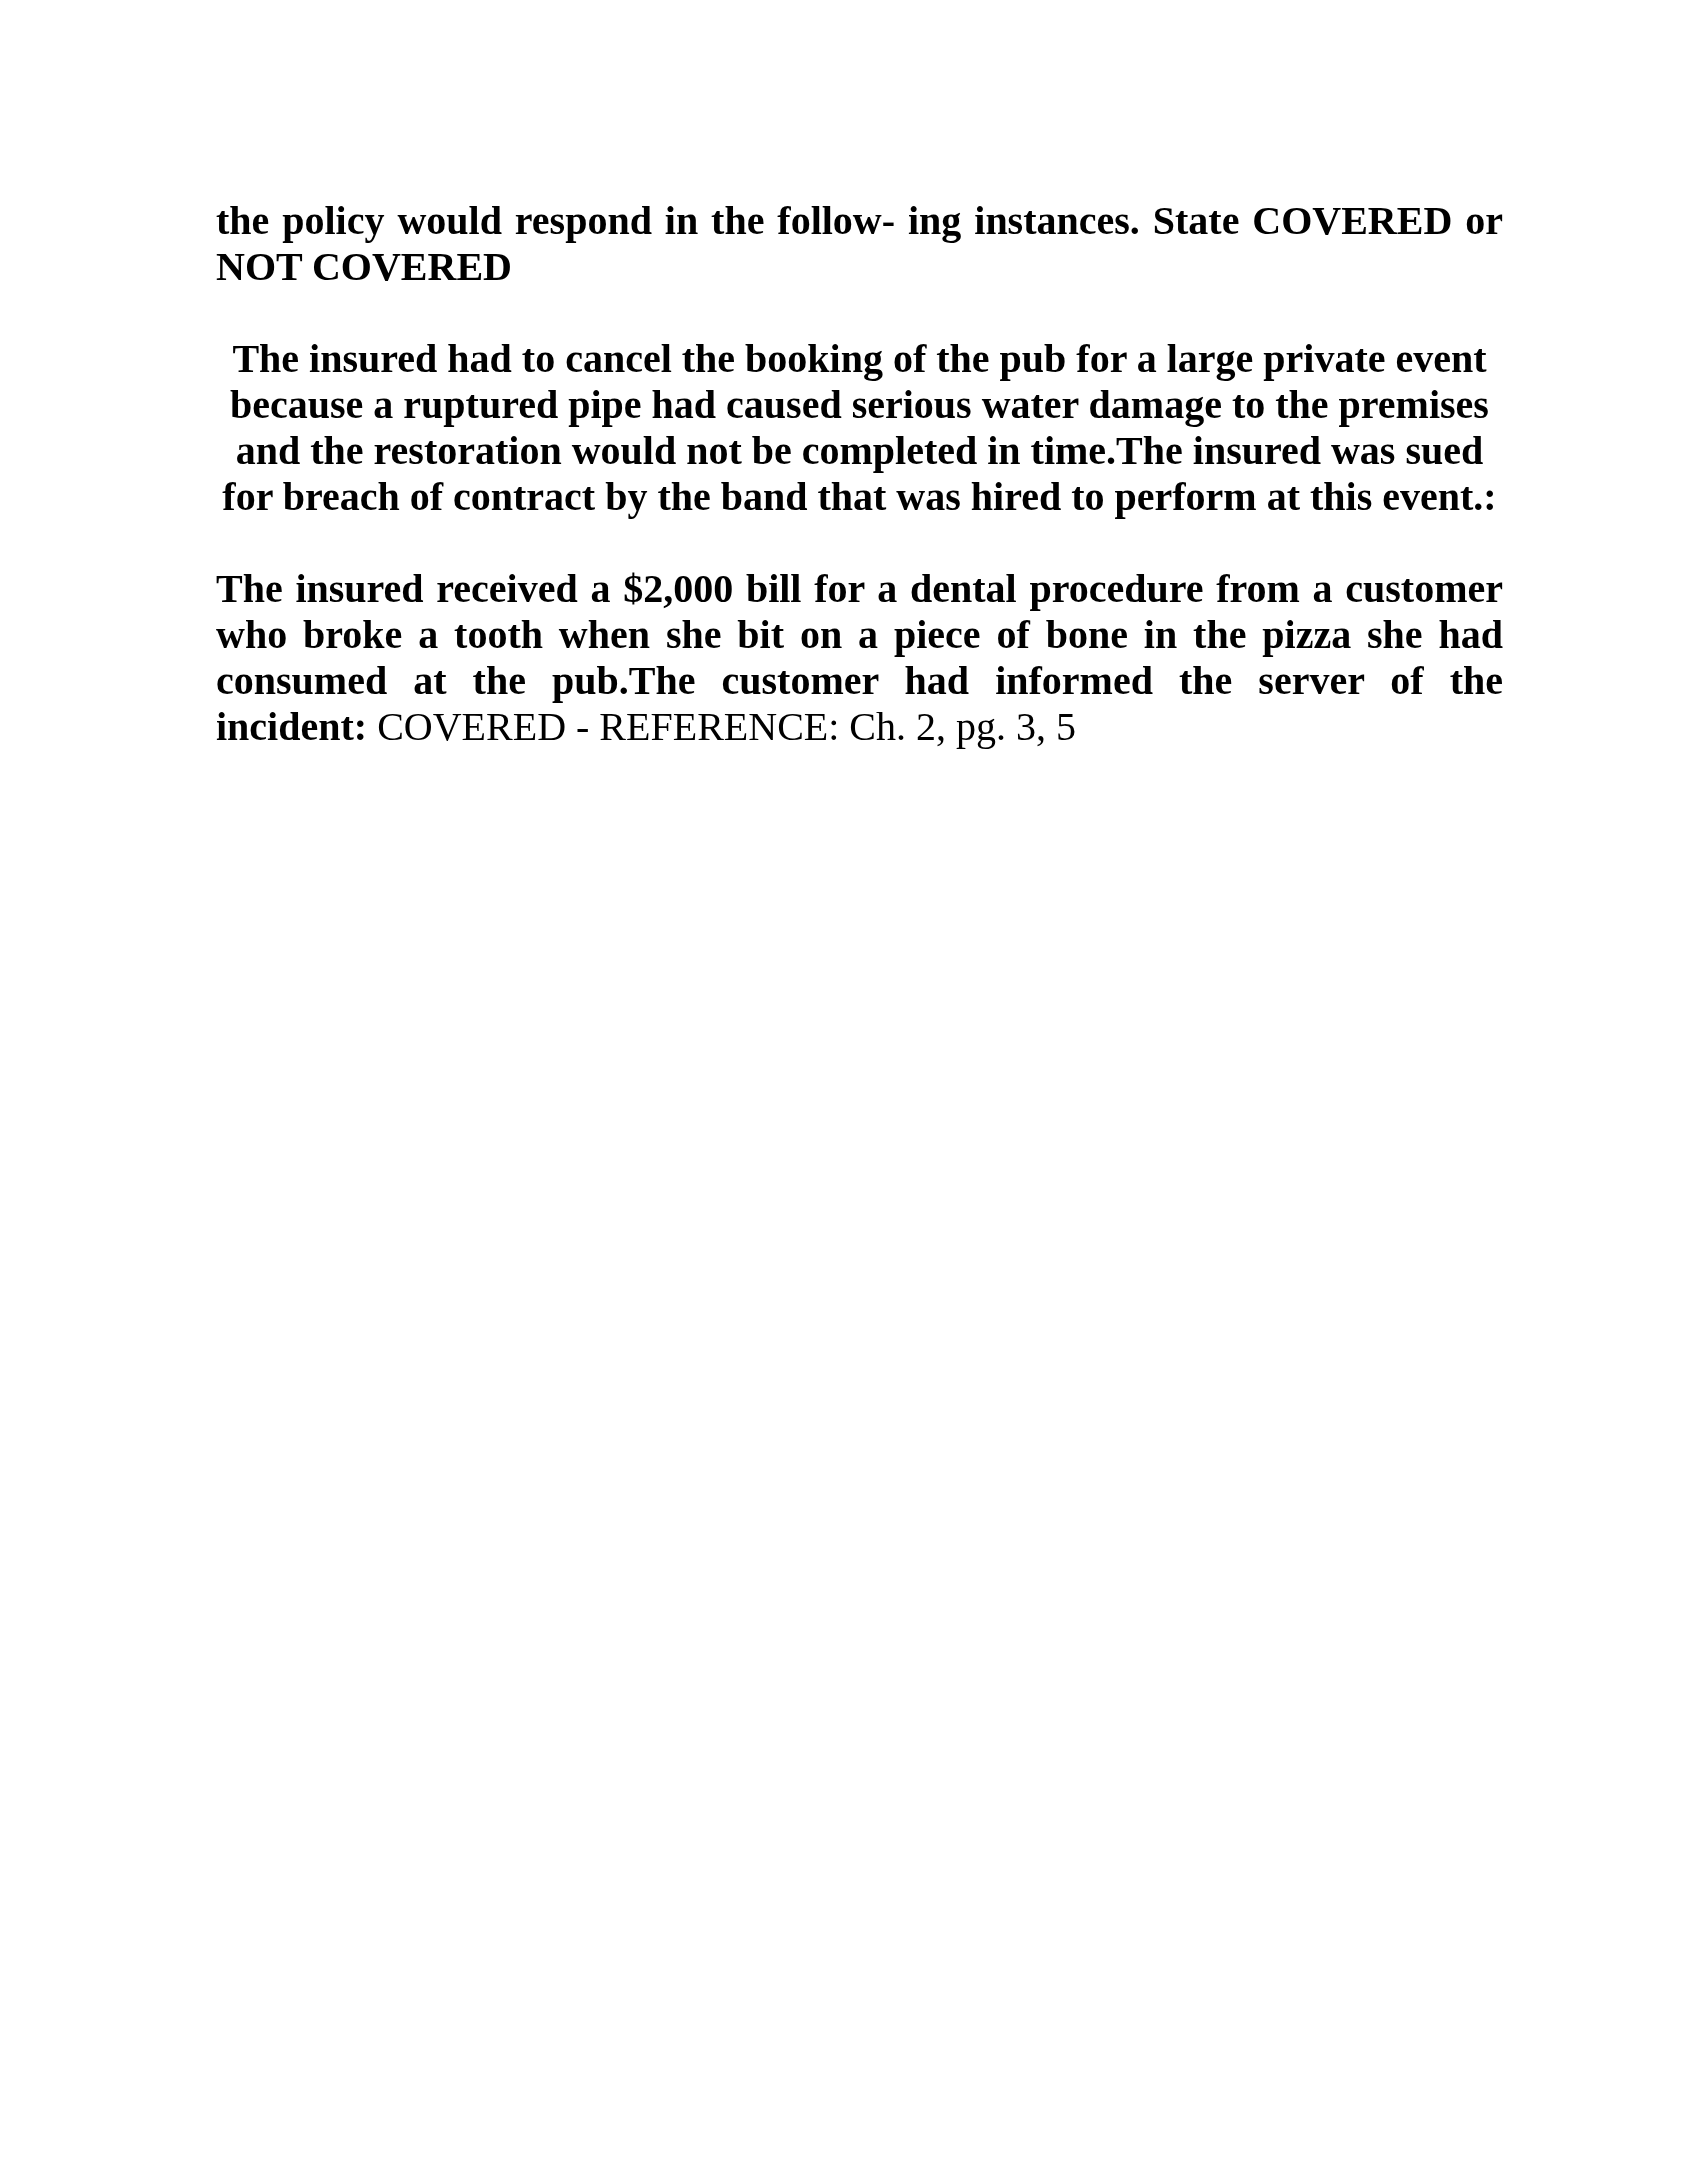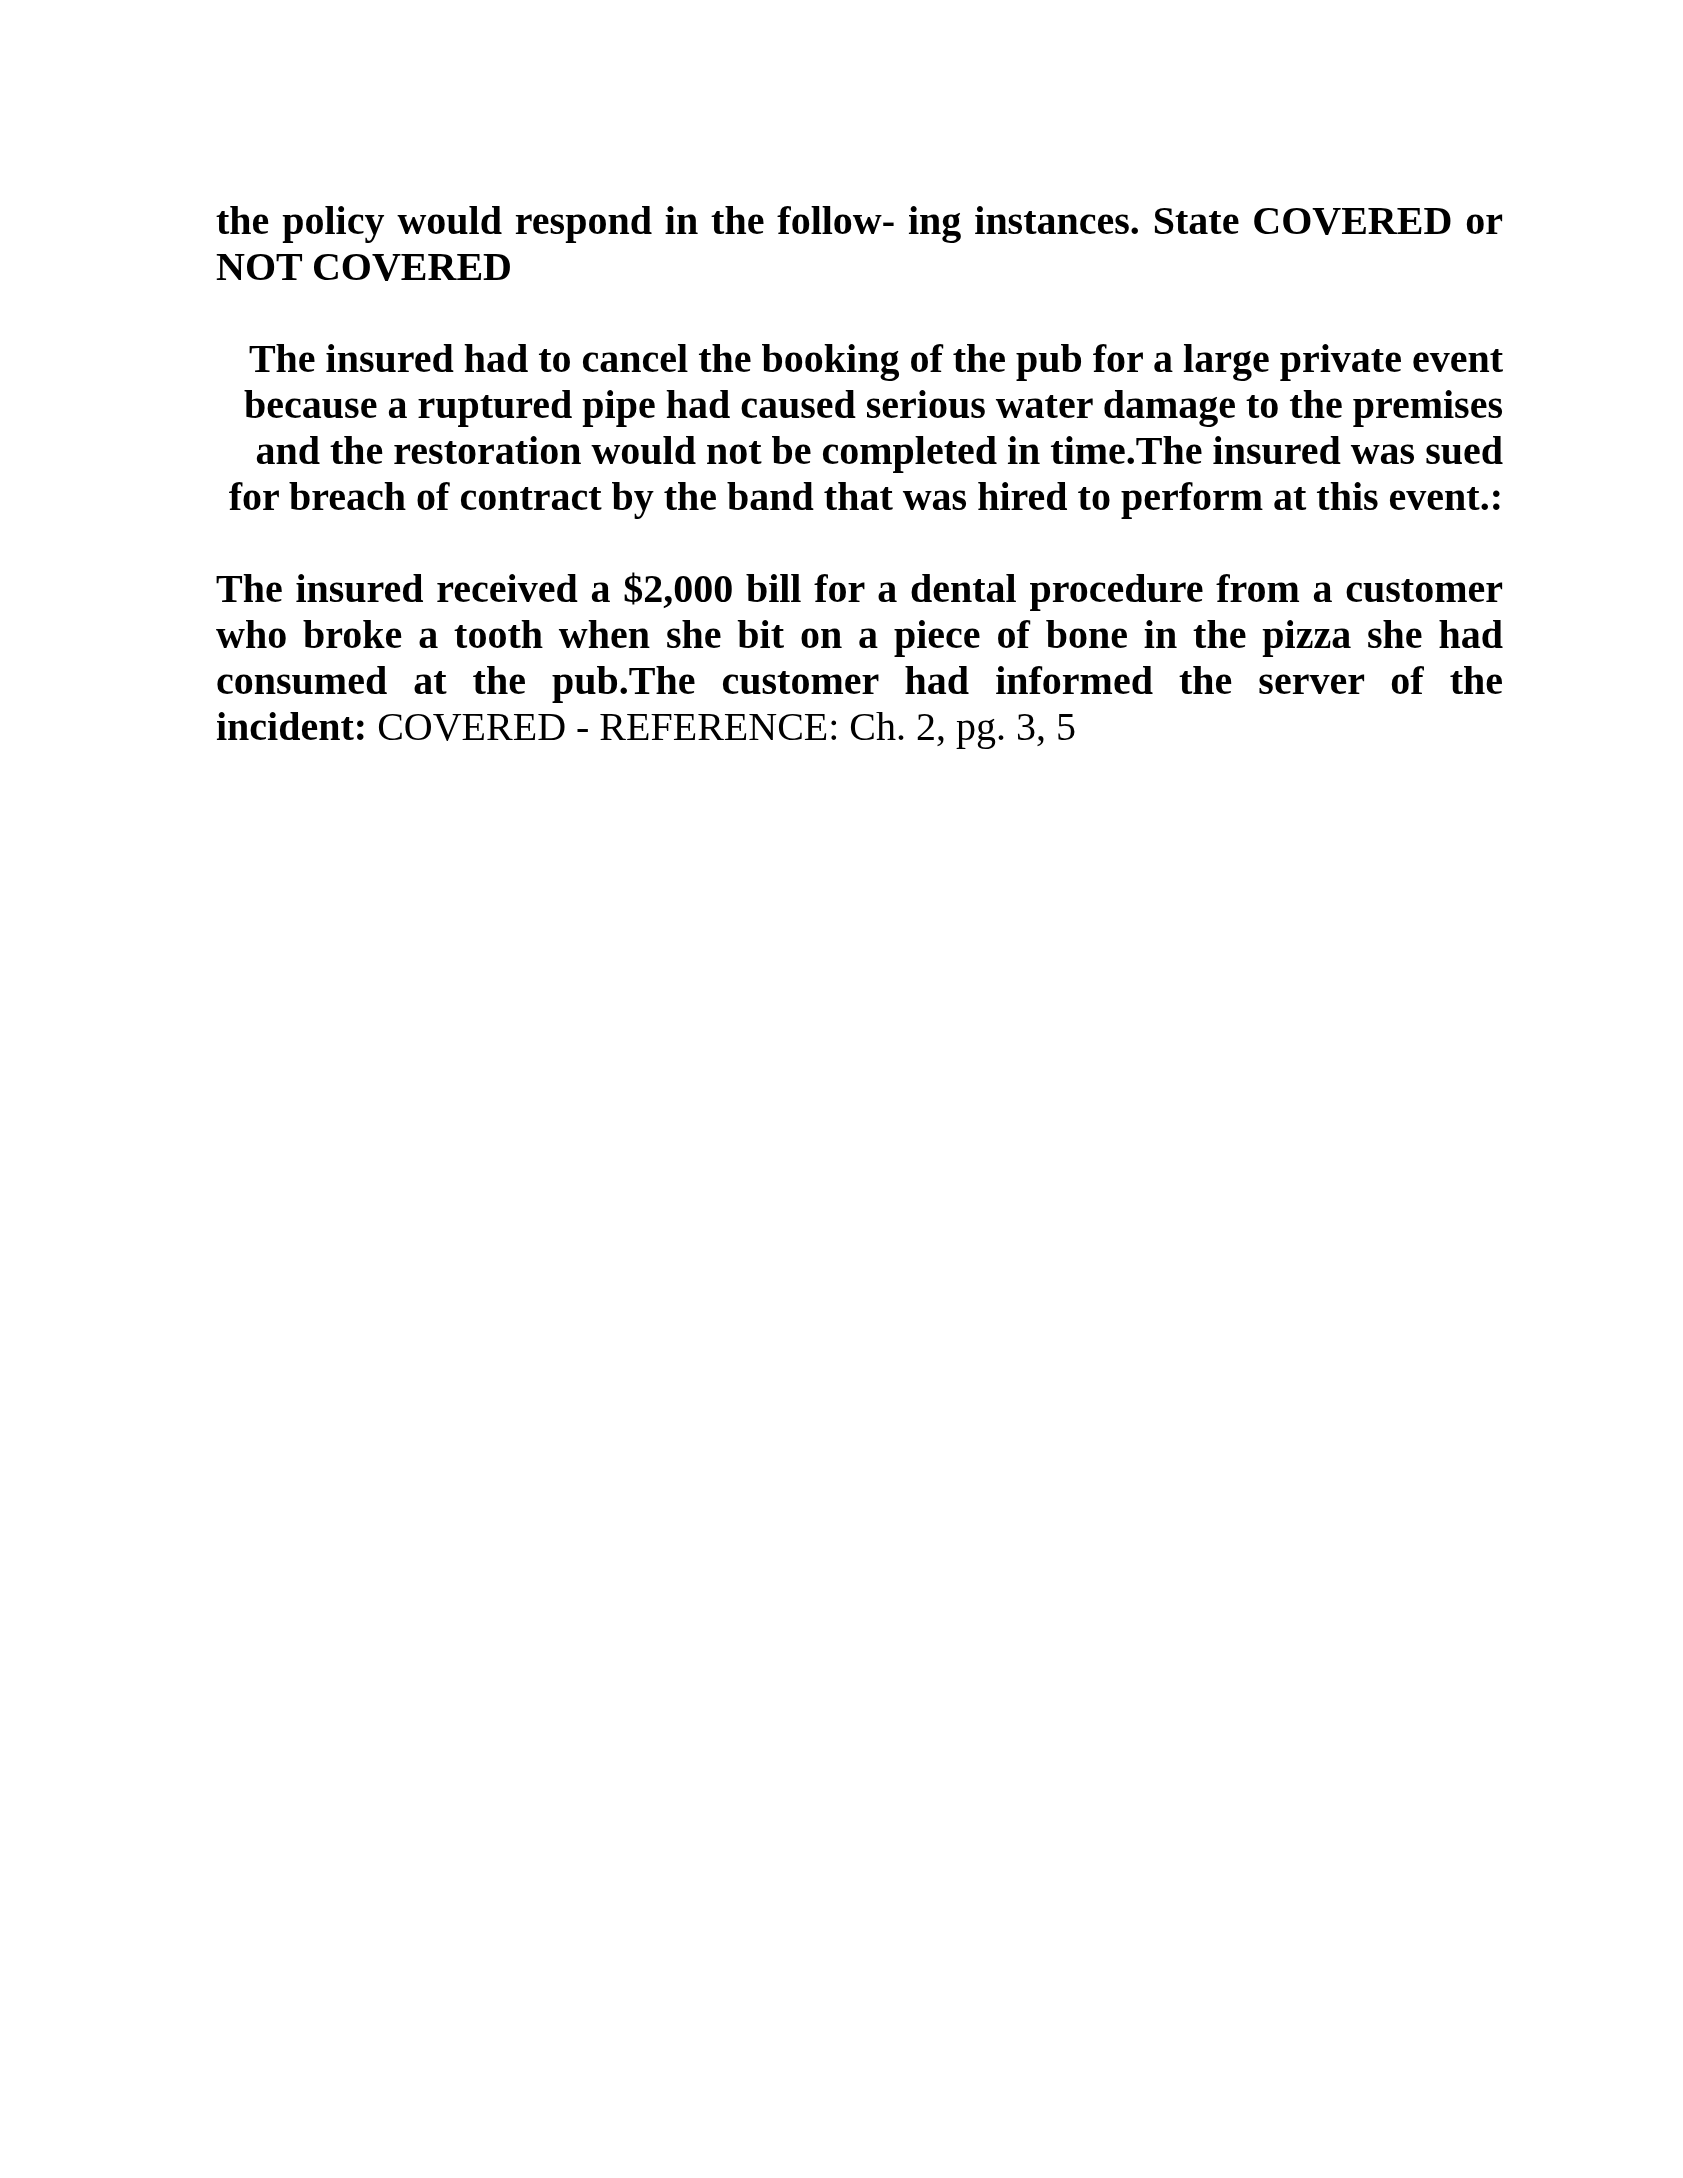--- a/index.html
+++ b/index.html
@@ -19,7 +19,7 @@
   .b { font-weight: bold; }
   .n { font-weight: normal; }
   .block { display: block; }
-  .left { text-align: right; }
+  .left { text-align: center; }
 </style>
 </head>
 <body>

